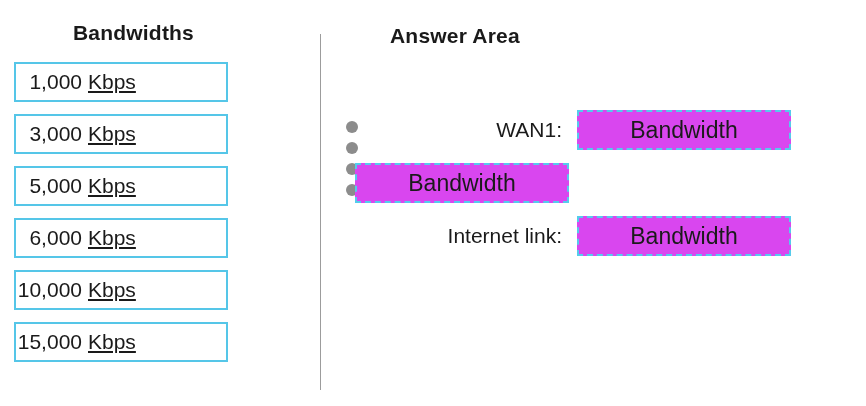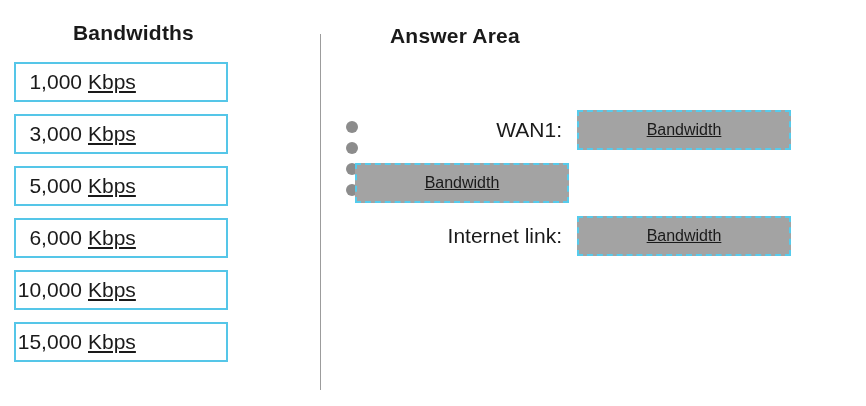--- a/index.html
+++ b/index.html
@@ -117,13 +117,12 @@
     width: 214px;
     height: 40px;
     border: 2px dashed #55cbec;
-    background: #a3a3a3;
+    background: #d946ef;
     display: flex;
     align-items: center;
     justify-content: center;
-    font-size: 16px;
+    font-size: 23px;
     user-select: none;
-    text-decoration: underline;
   }
 </style>
 </head>

